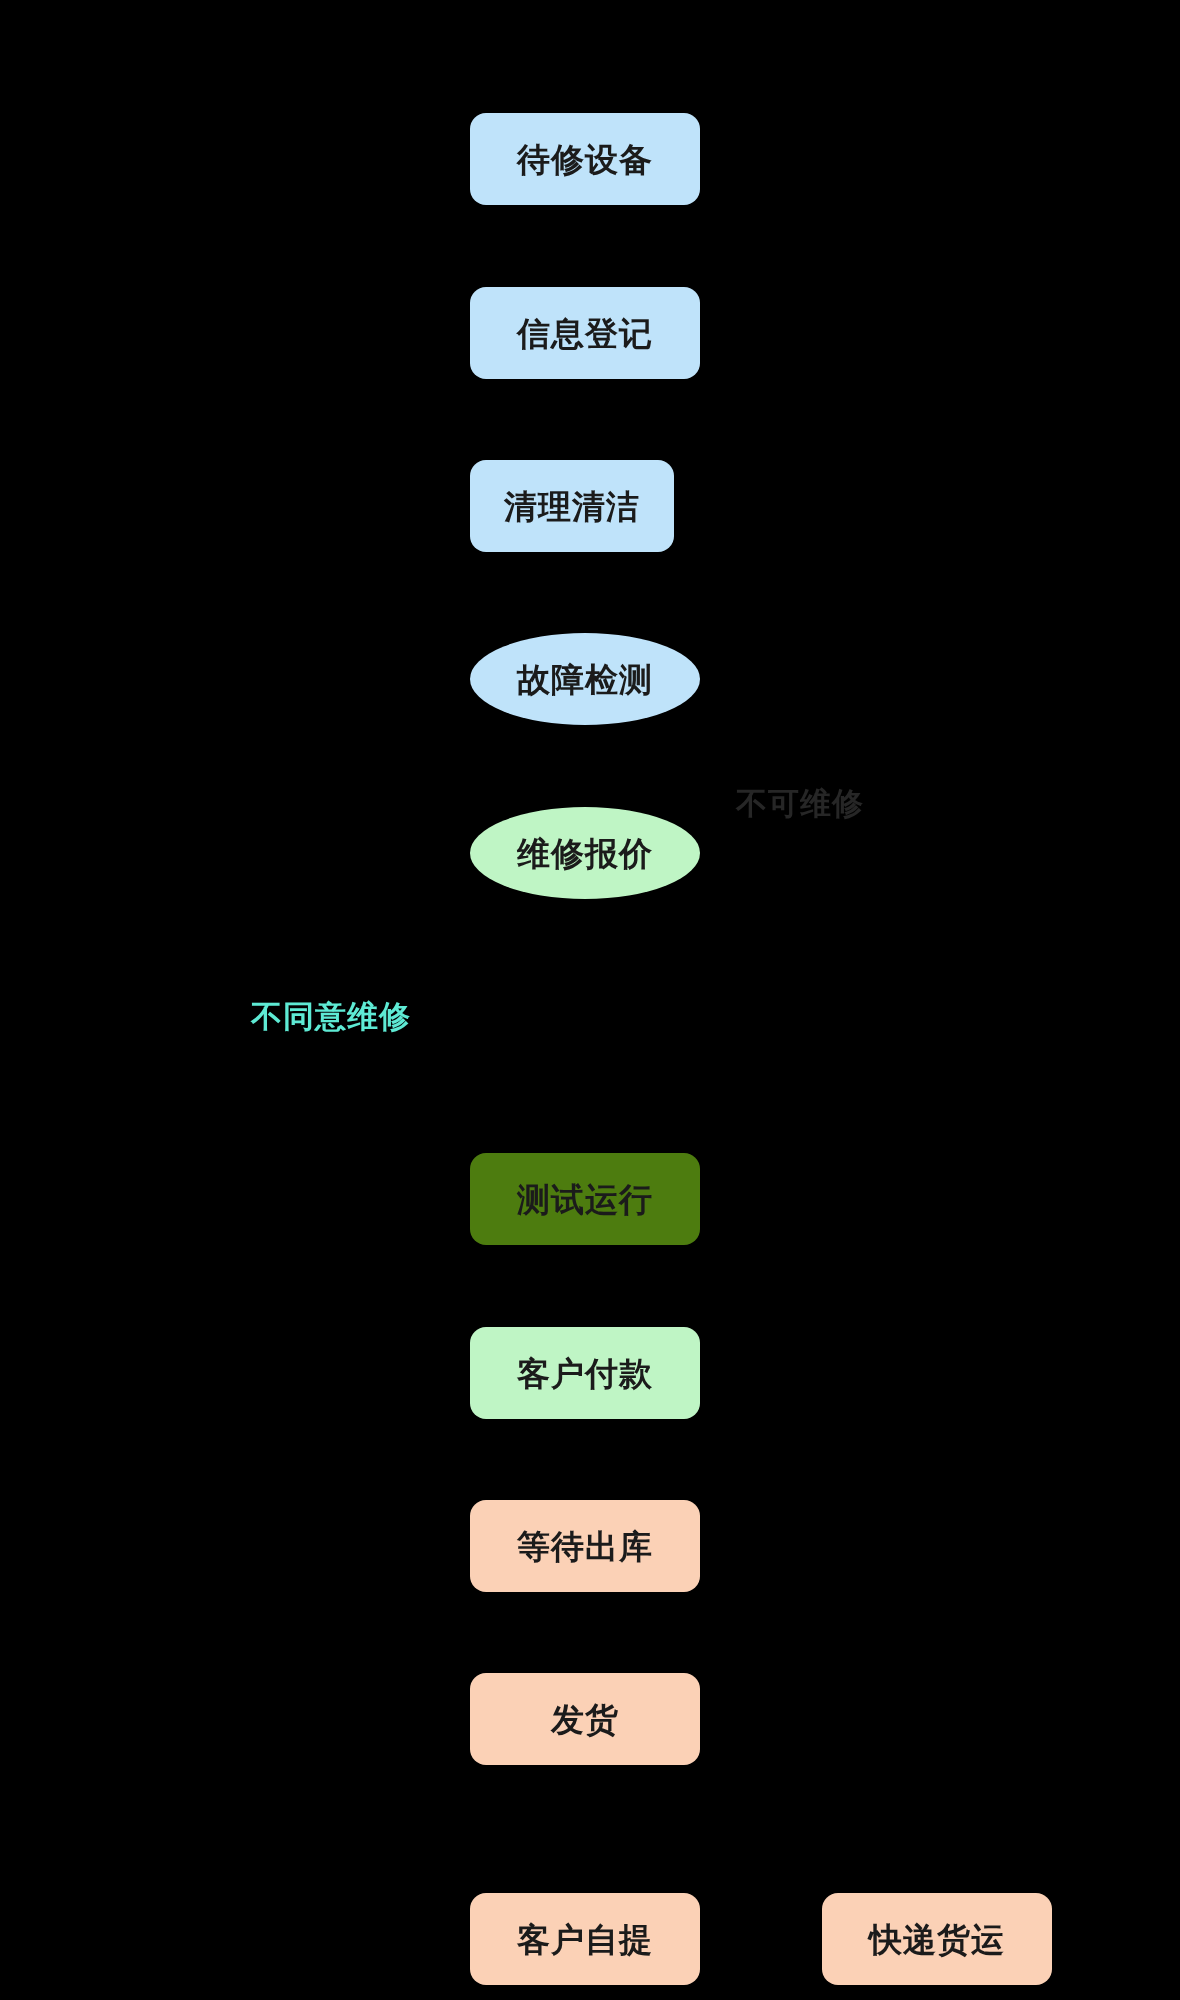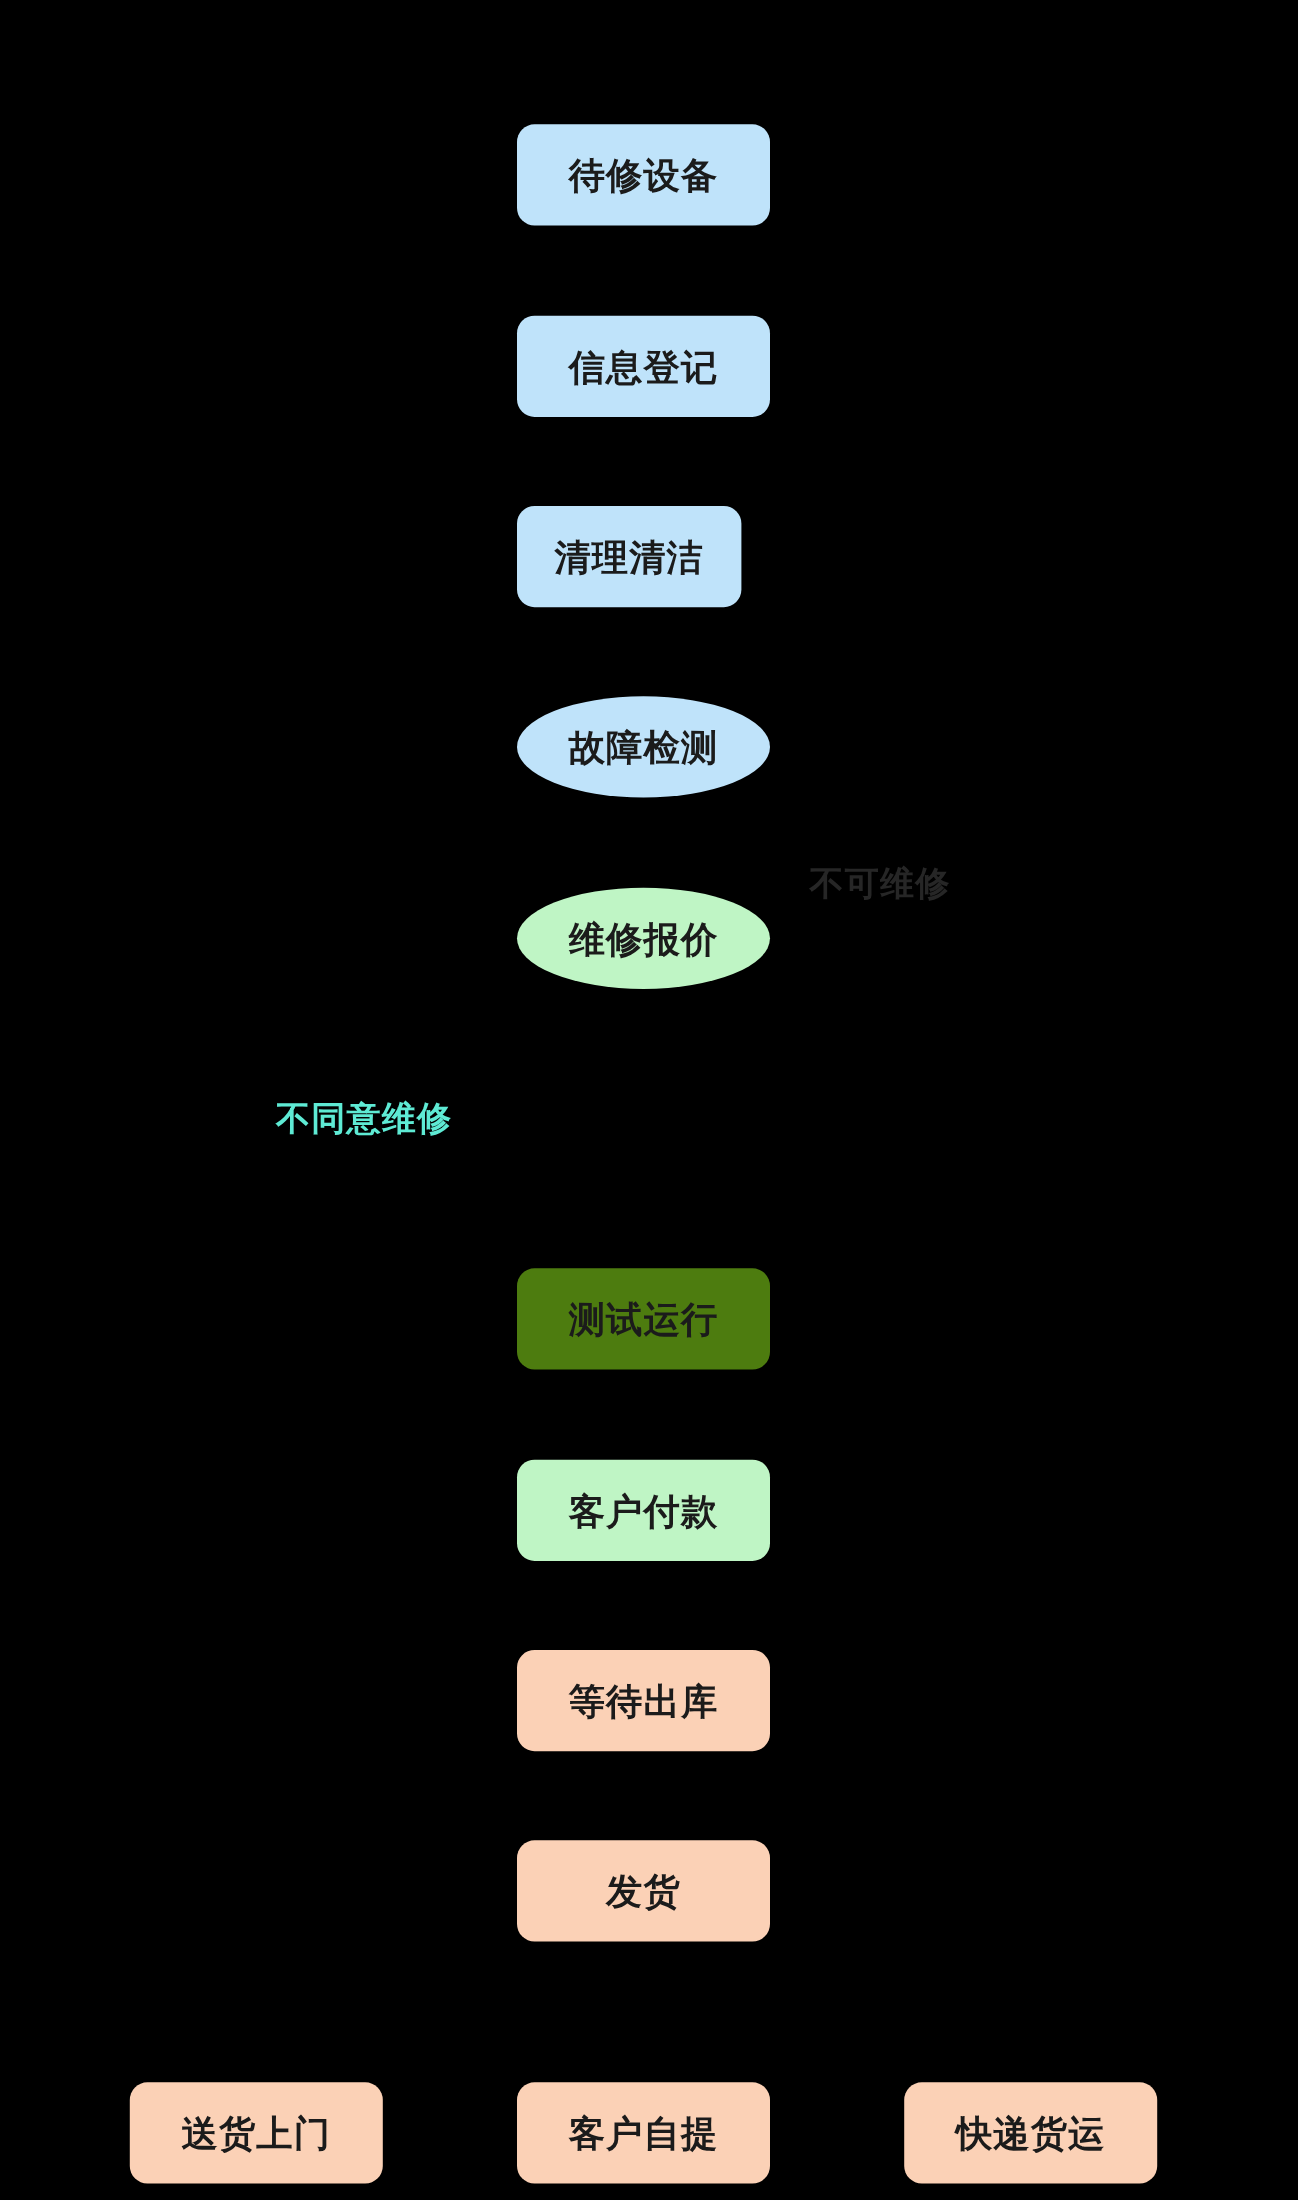--- a/index.html
+++ b/index.html
@@ -68,7 +68,6 @@
     <div class="node rect fill-green" style="left: 470px; top: 1327px; width: 230px; height: 92px; background: rgb(191, 245, 197);">客户付款</div>
     <div class="node rect fill-peach" style="left: 470px; top: 1500px; width: 230px; height: 92px; background: rgb(251, 209, 182);">等待出库</div>
     <div class="node rect fill-peach" style="left: 470px; top: 1673px; width: 230px; height: 92px; background: rgb(251, 209, 182);">发货</div>
-    <div class="node rect fill-peach" style="left: 118px; top: 1893px; width: 230px; height: 92px; background: rgb(251, 209, 182);">送货上门</div>
     <div class="node rect fill-peach" style="left: 470px; top: 1893px; width: 230px; height: 92px; background: rgb(251, 209, 182);">客户自提</div>
     <div class="node rect fill-peach" style="left: 822px; top: 1893px; width: 230px; height: 92px; background: rgb(251, 209, 182);">快递货运</div>
     <div class="edge-label" style="left: 736px; top: 788px; color: rgb(38, 38, 38);">不可维修</div>

